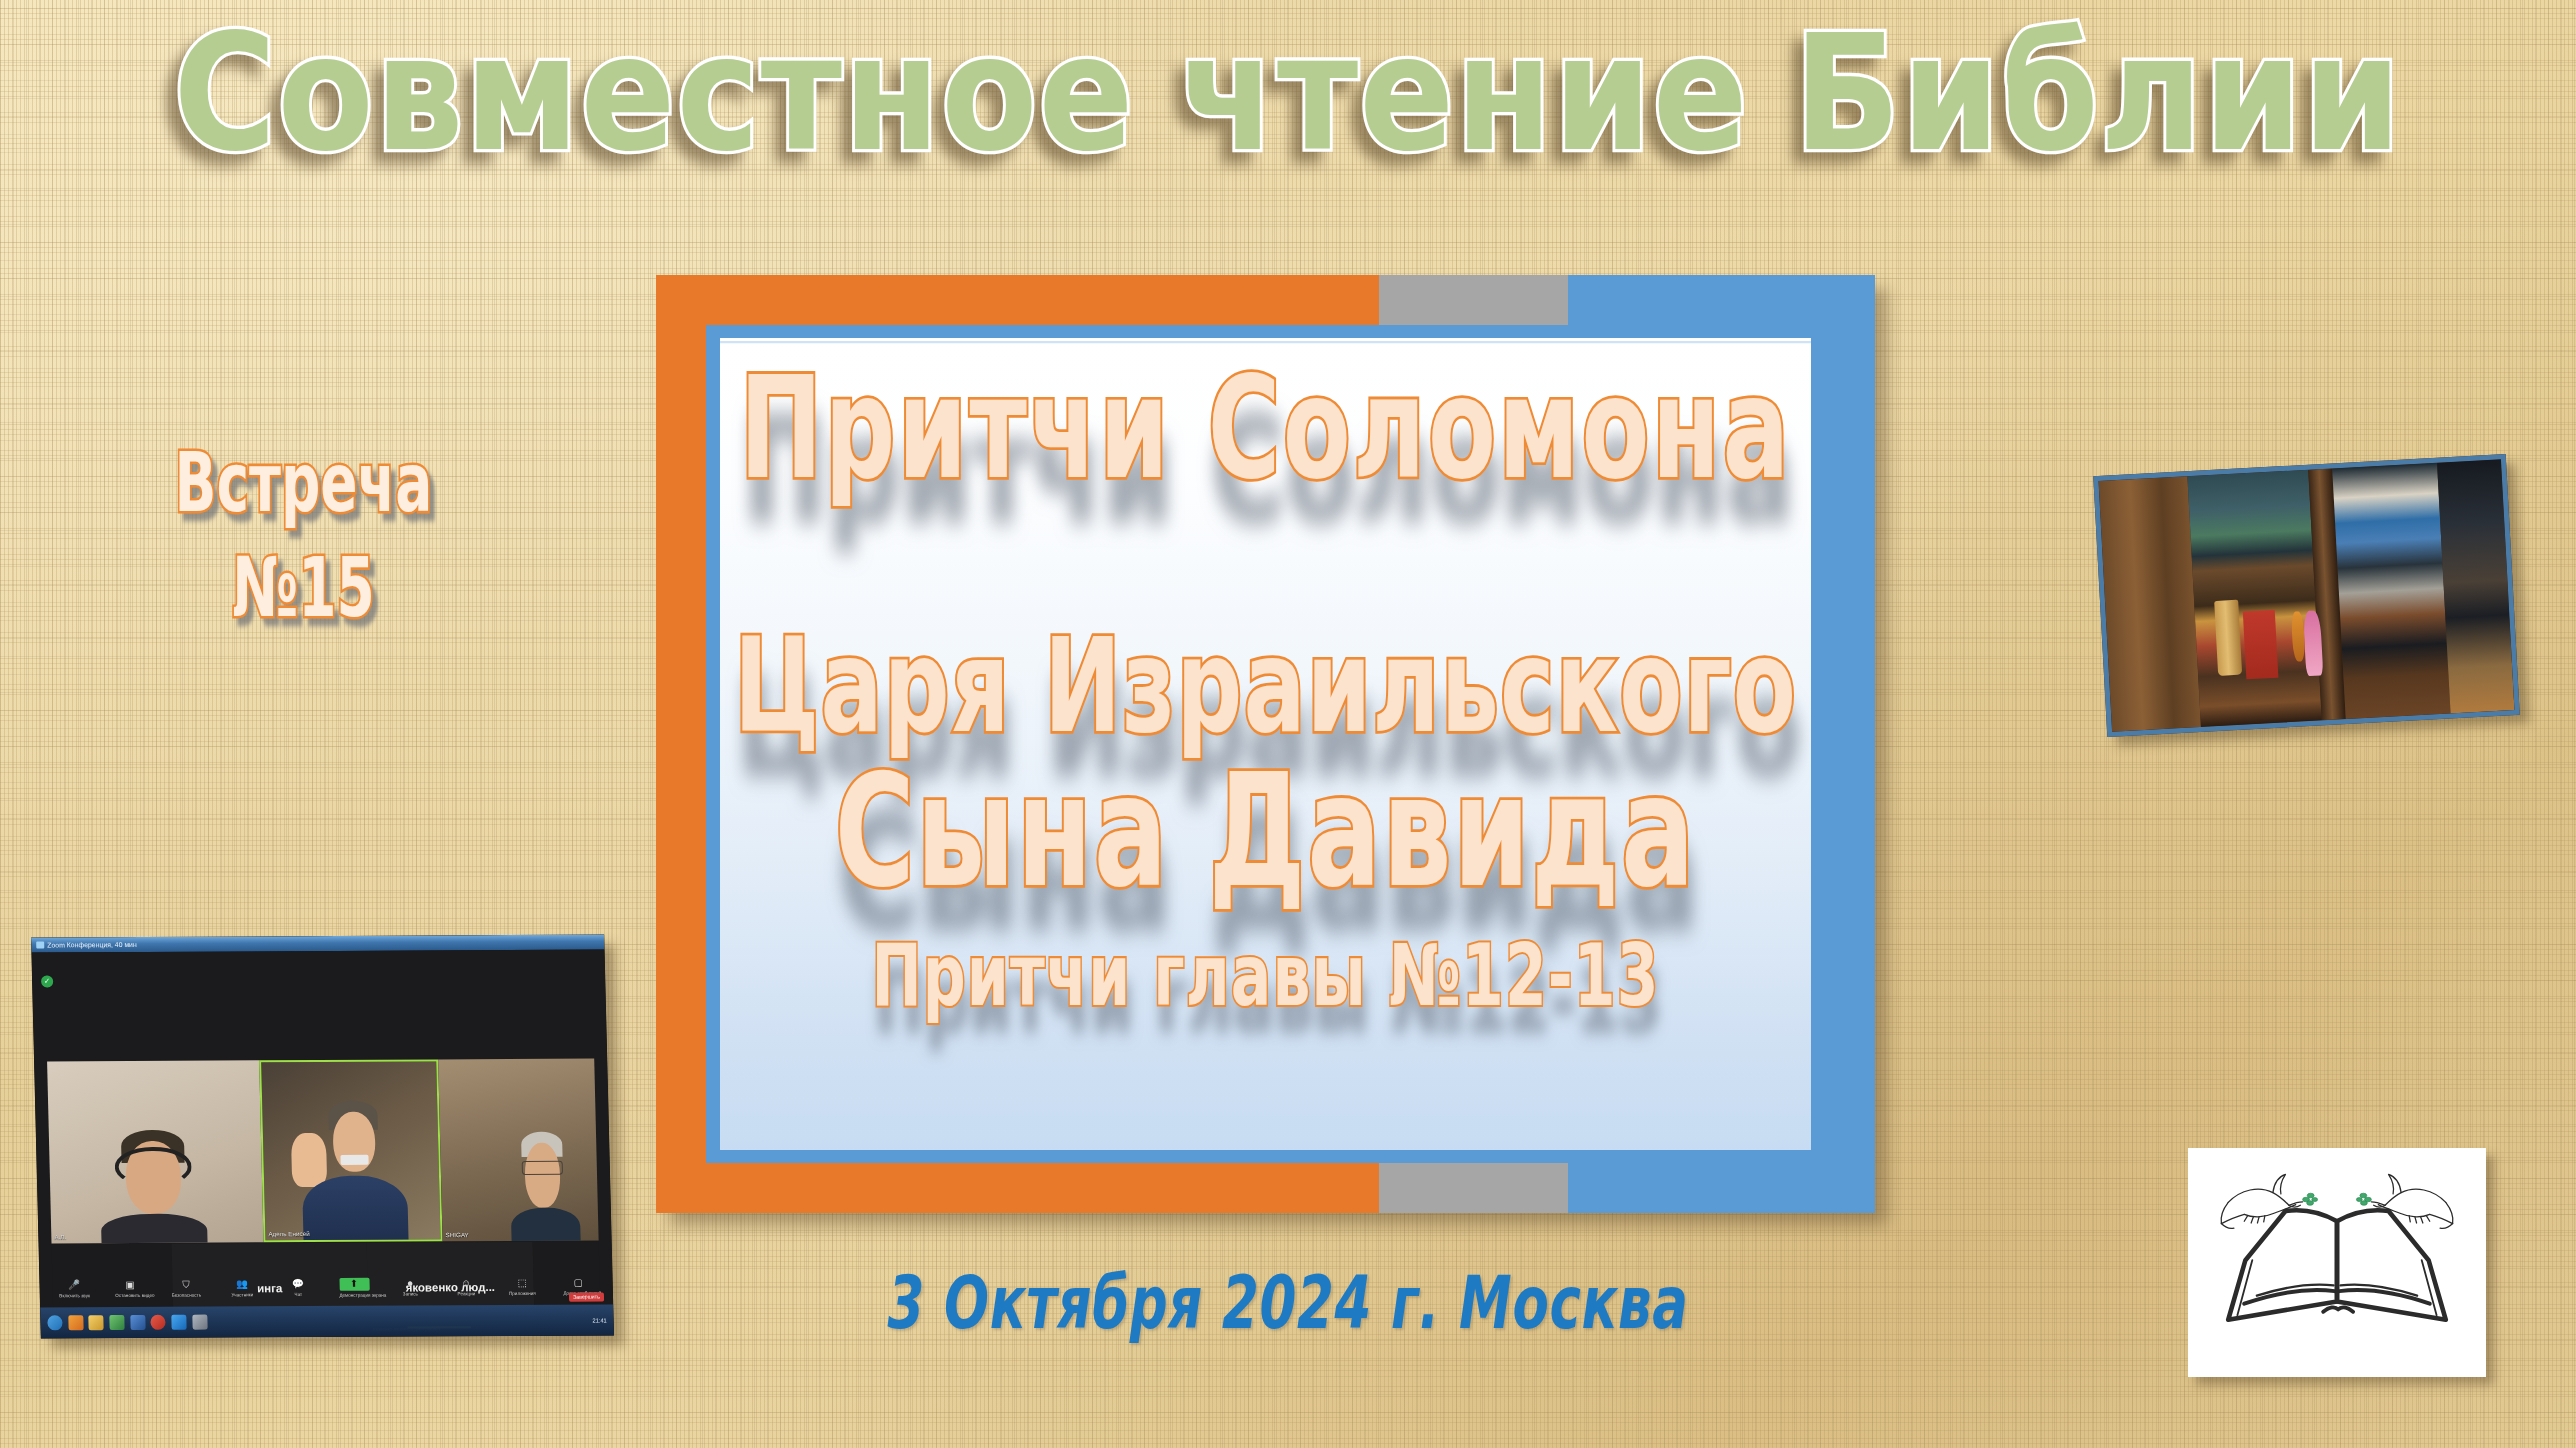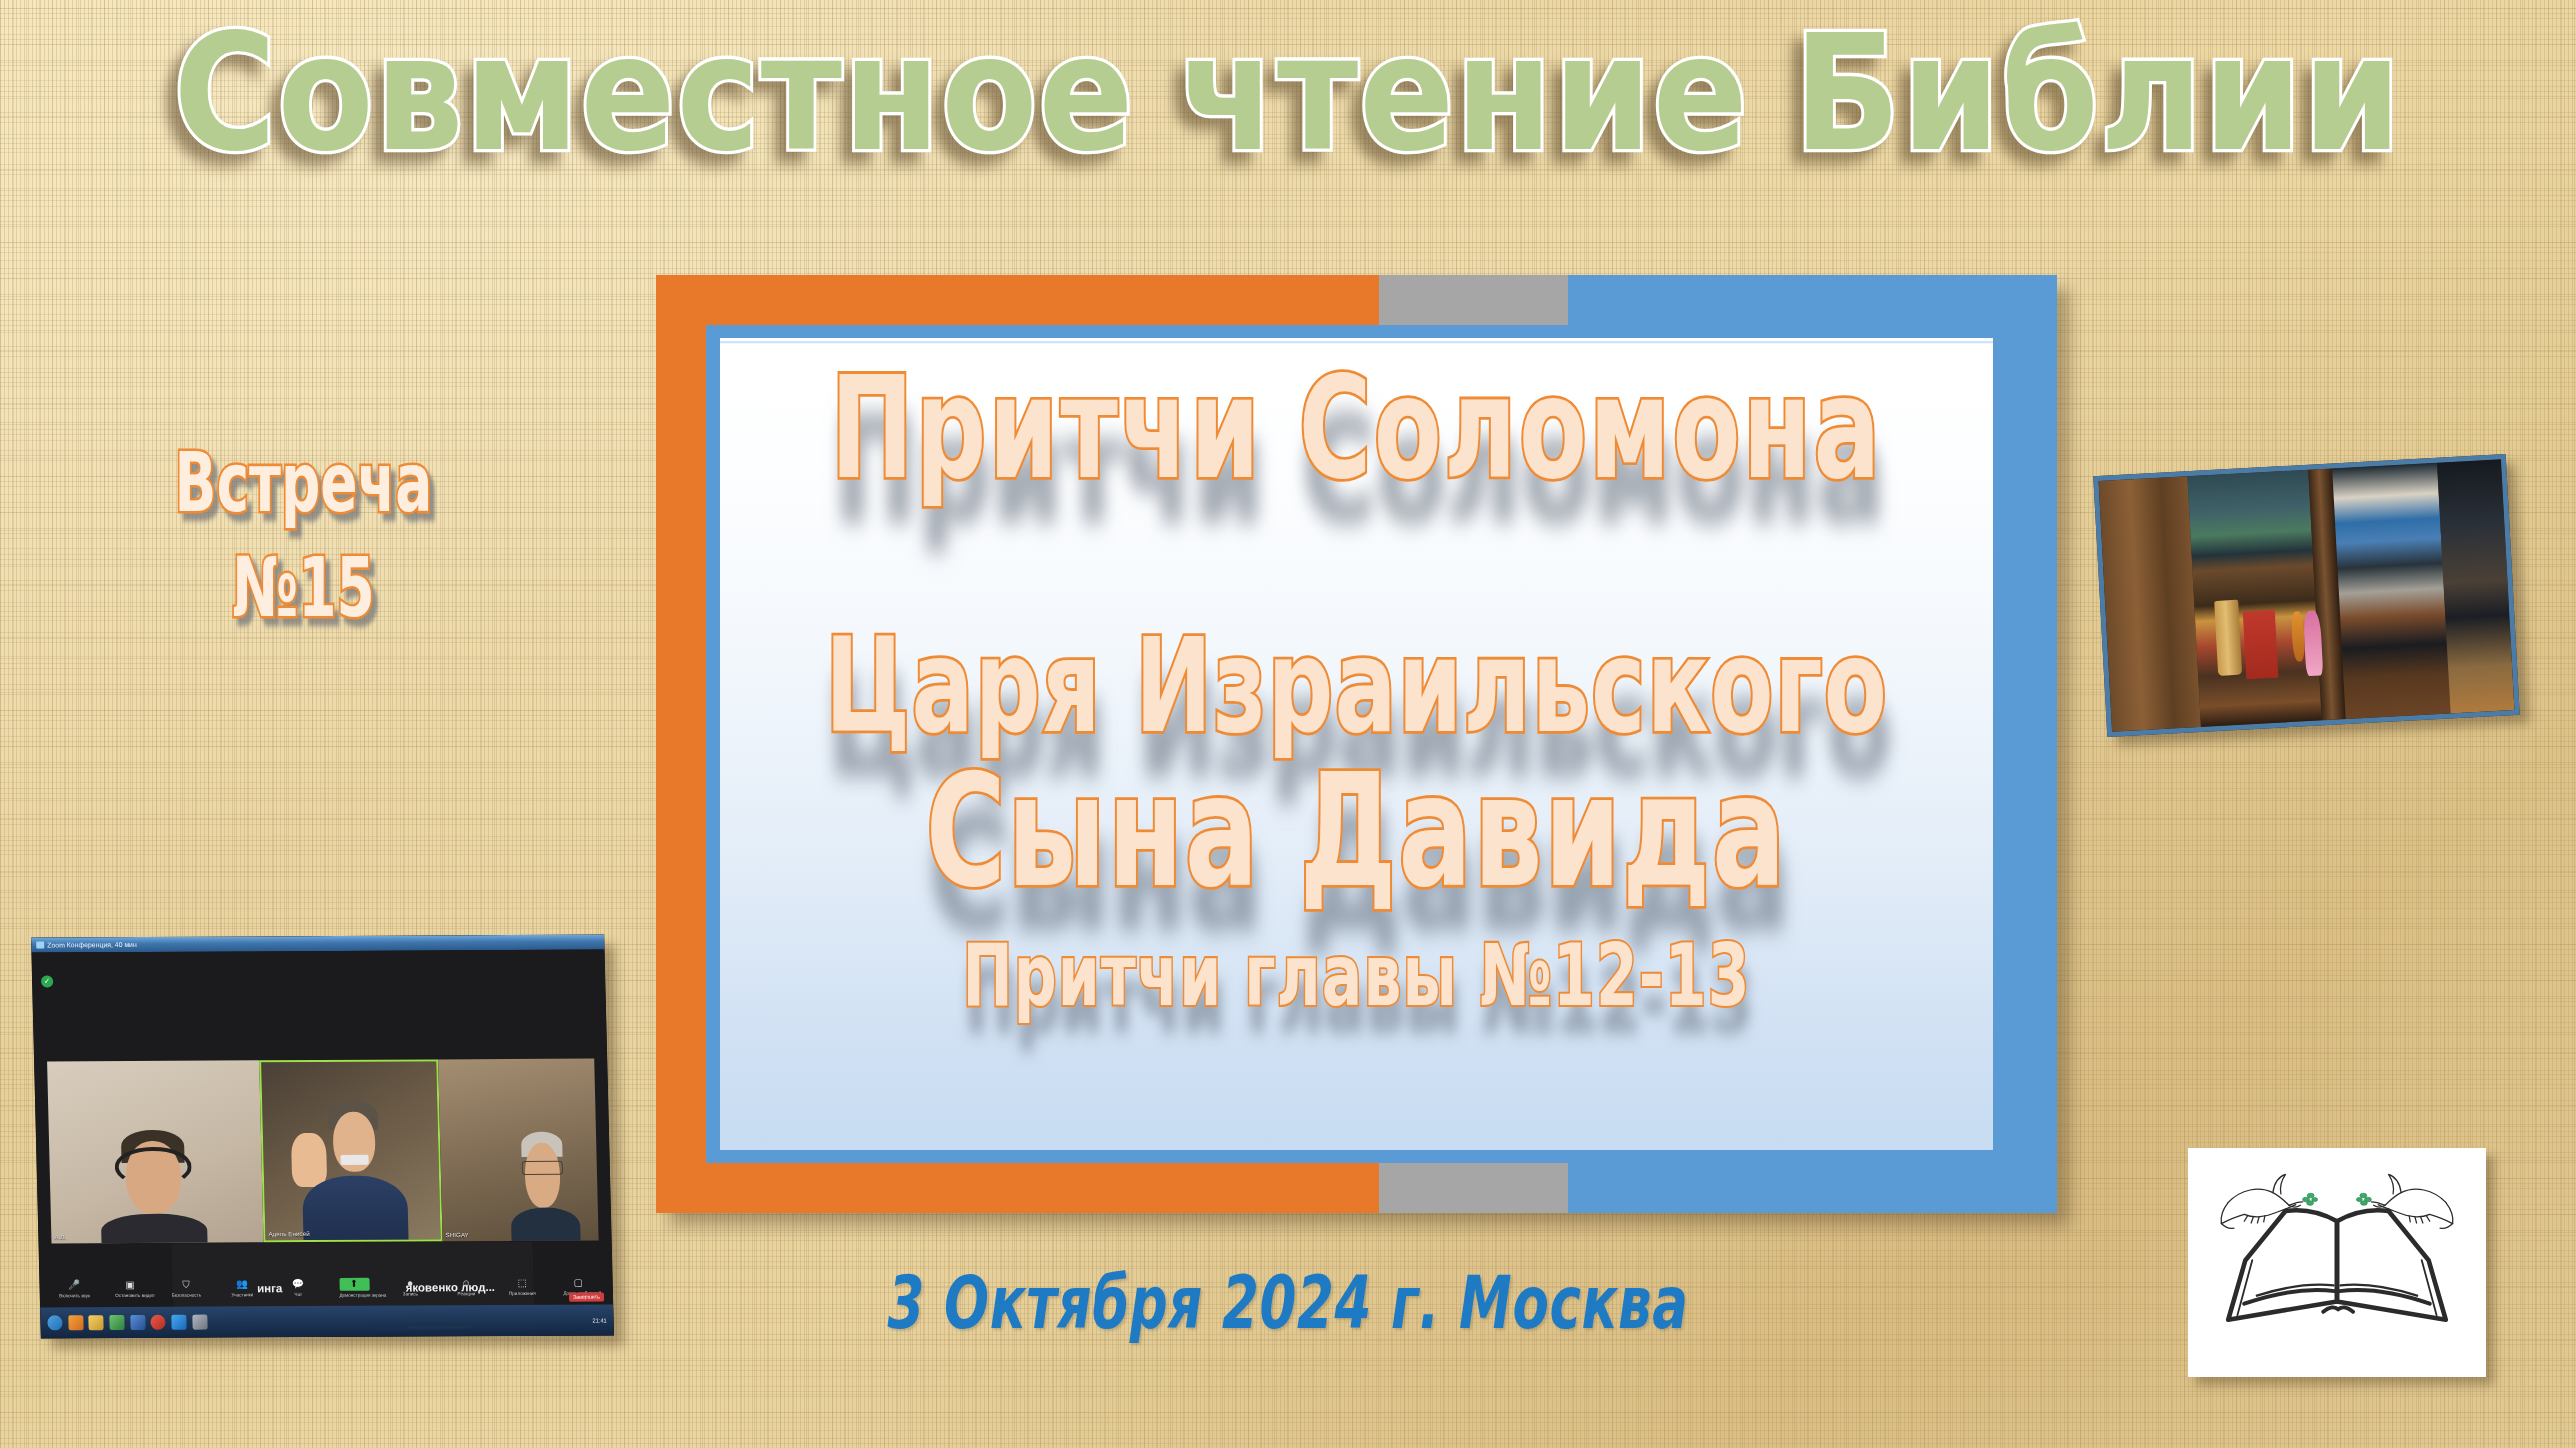--- a/index.html
+++ b/index.html
@@ -61,7 +61,7 @@
   #title-frame {
     position:absolute;
     left:656px; top:275px;
-    width:1401px; height:938px;
+    width:1219px; height:938px;
     box-shadow: 12.6px 12.6px 15px rgba(90,70,40,.42);
   }
   .frame-bar { position:absolute; display:flex; height:50px; width:100%; left:0; }

